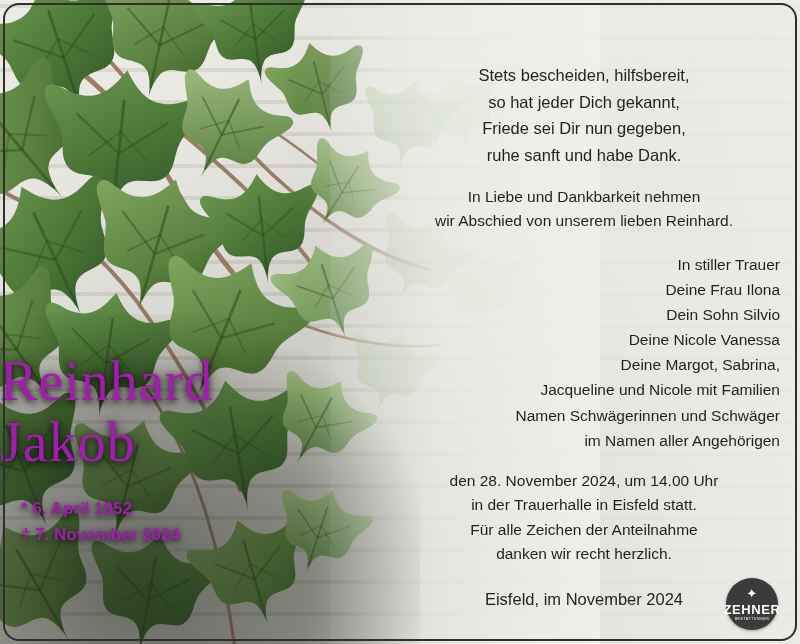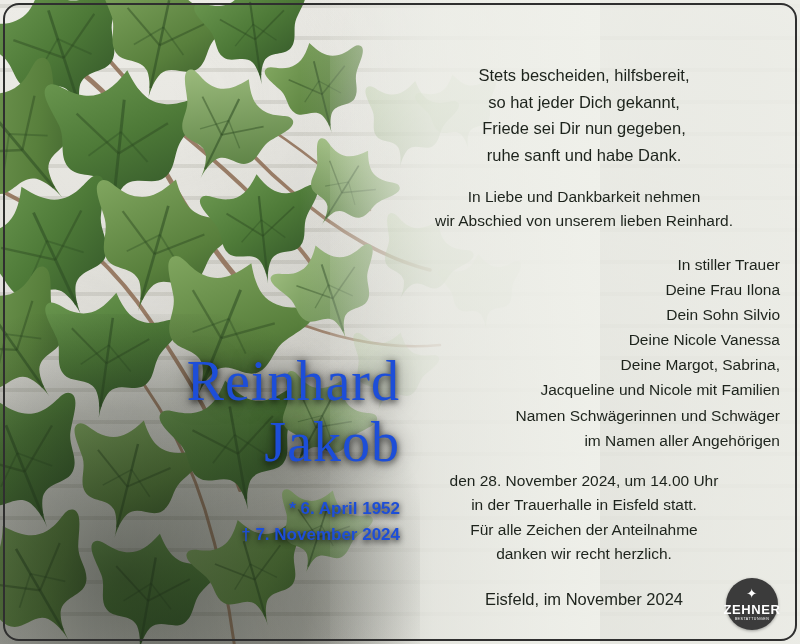--- a/index.html
+++ b/index.html
@@ -81,8 +81,8 @@
     left: 0;
     top: 352px;
     width: 400px;
-    text-align: right;
-    color: #1d4ed8;
+    text-align: left;
+    color: #a21caf;
     text-shadow: 0 2px 7px rgba(0,0,0,0.85), 0 0 22px rgba(0,0,0,0.6);
     z-index: 6;
   }

